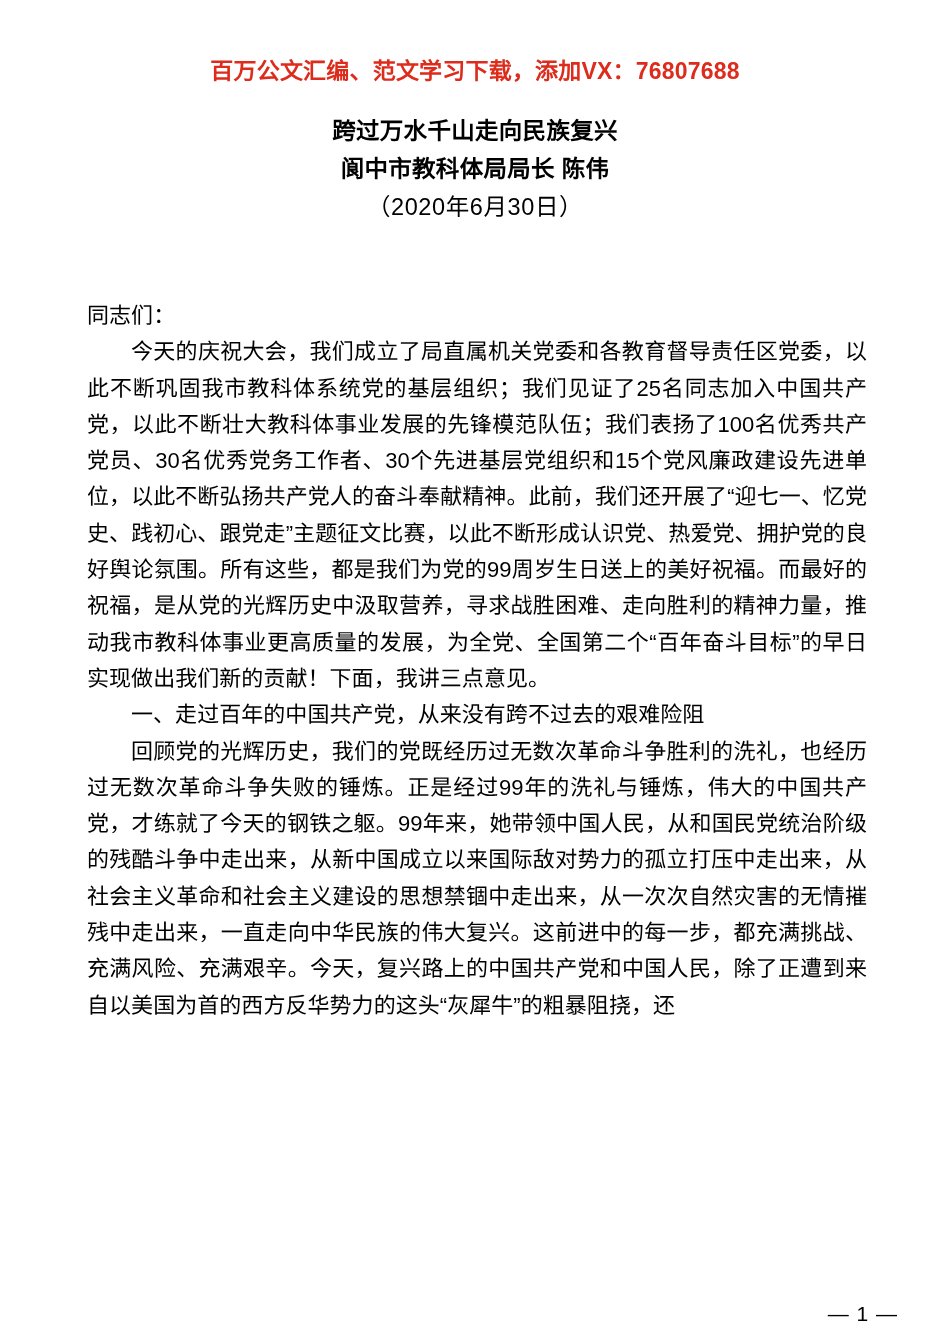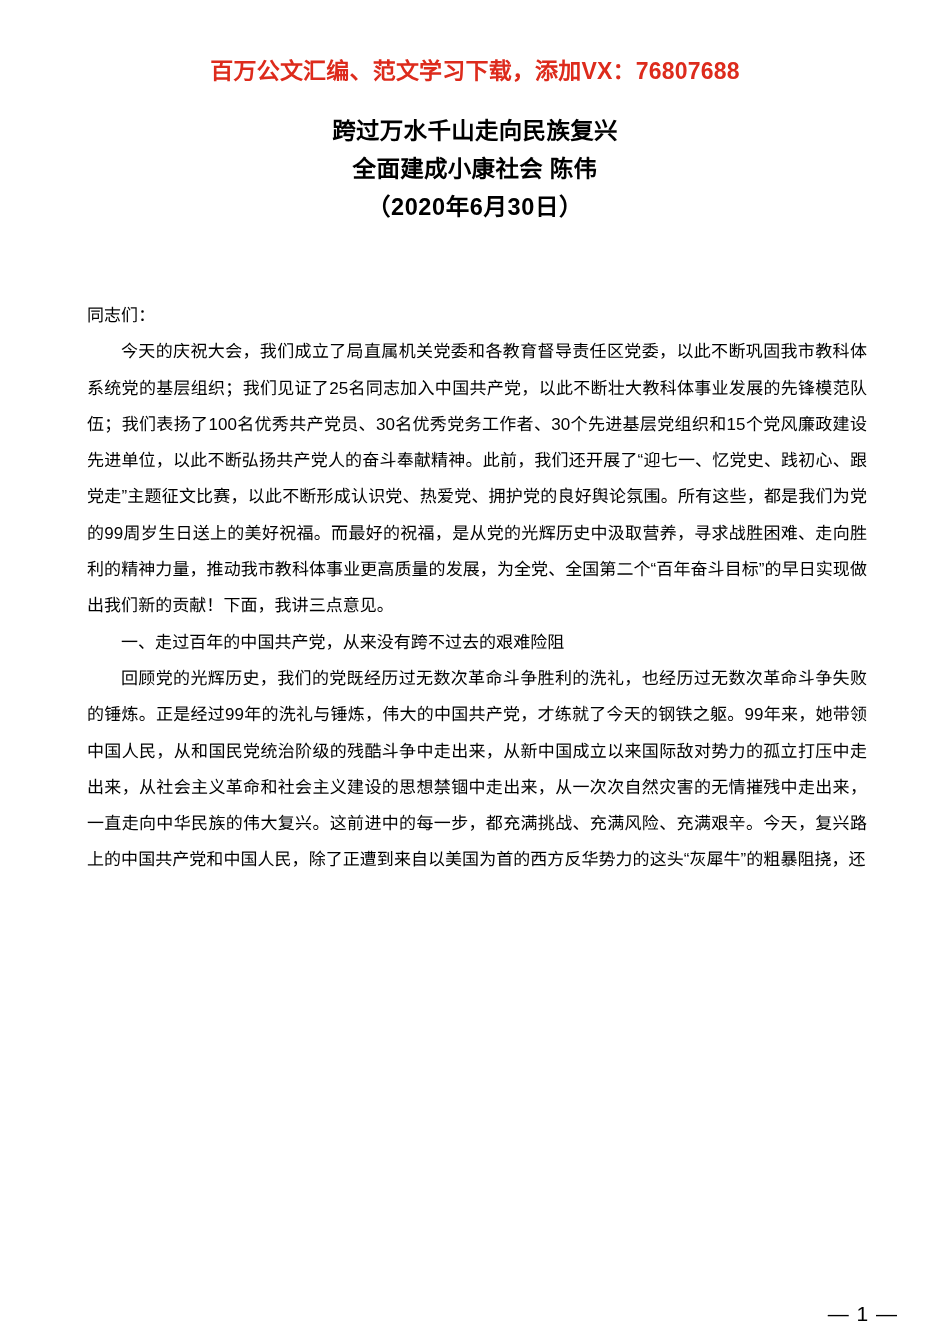--- a/index.html
+++ b/index.html
@@ -105,7 +105,7 @@
 
   <div class="title-block">
     <div class="title-line">跨过万水千山走向民族复兴</div>
-    <div class="title-line">全面建成小康社会  陈伟</div>
+    <div class="title-line">阆中市教科体局局长  陈伟</div>
     <div class="title-line date">（2020年6月30日）</div>
   </div>
 

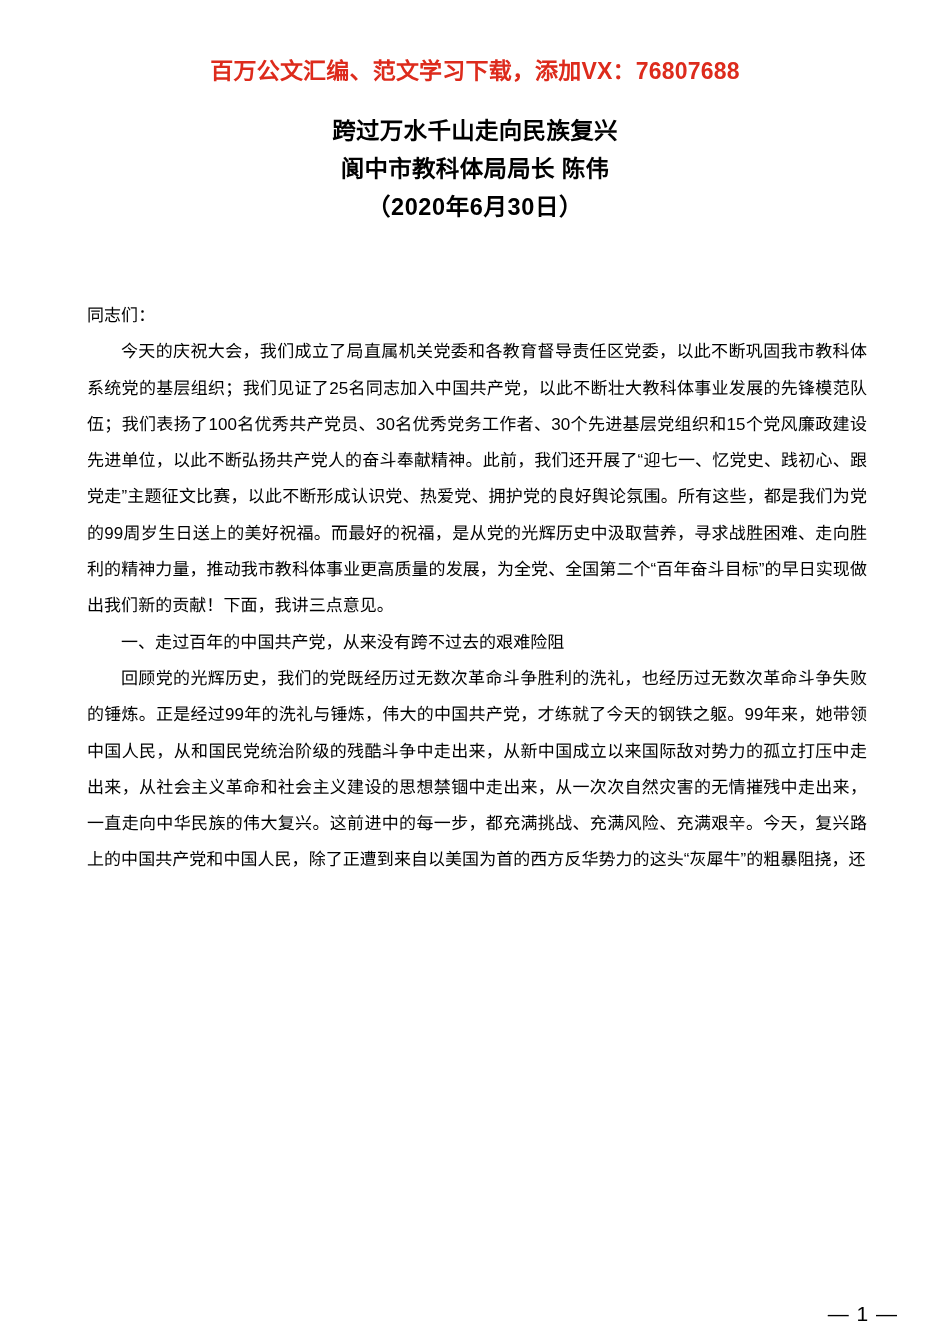--- a/index.html
+++ b/index.html
@@ -53,7 +53,7 @@
     letter-spacing: 0.3px;
   }
   .title-line.date {
-    font-weight: 700;
+    font-weight: 400;
     letter-spacing: 0.6px;
   }
 

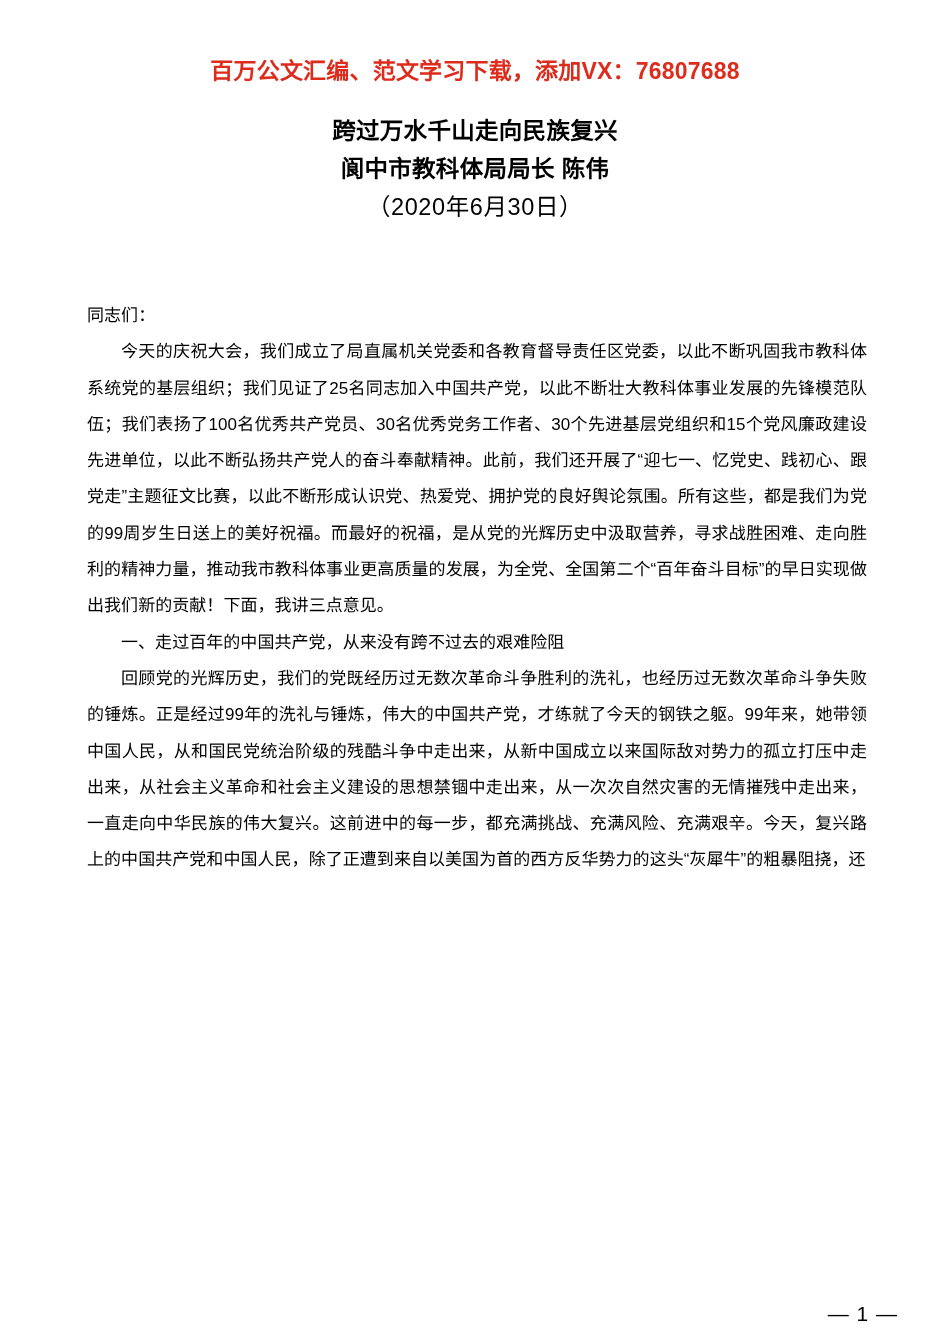--- a/index.html
+++ b/index.html
@@ -65,7 +65,7 @@
     width: 780px;
   }
   .para {
-    font-size: 17px;
+    font-size: 22px;
     line-height: 36.3px;
     text-align: justify;
     text-justify: inter-ideograph;

